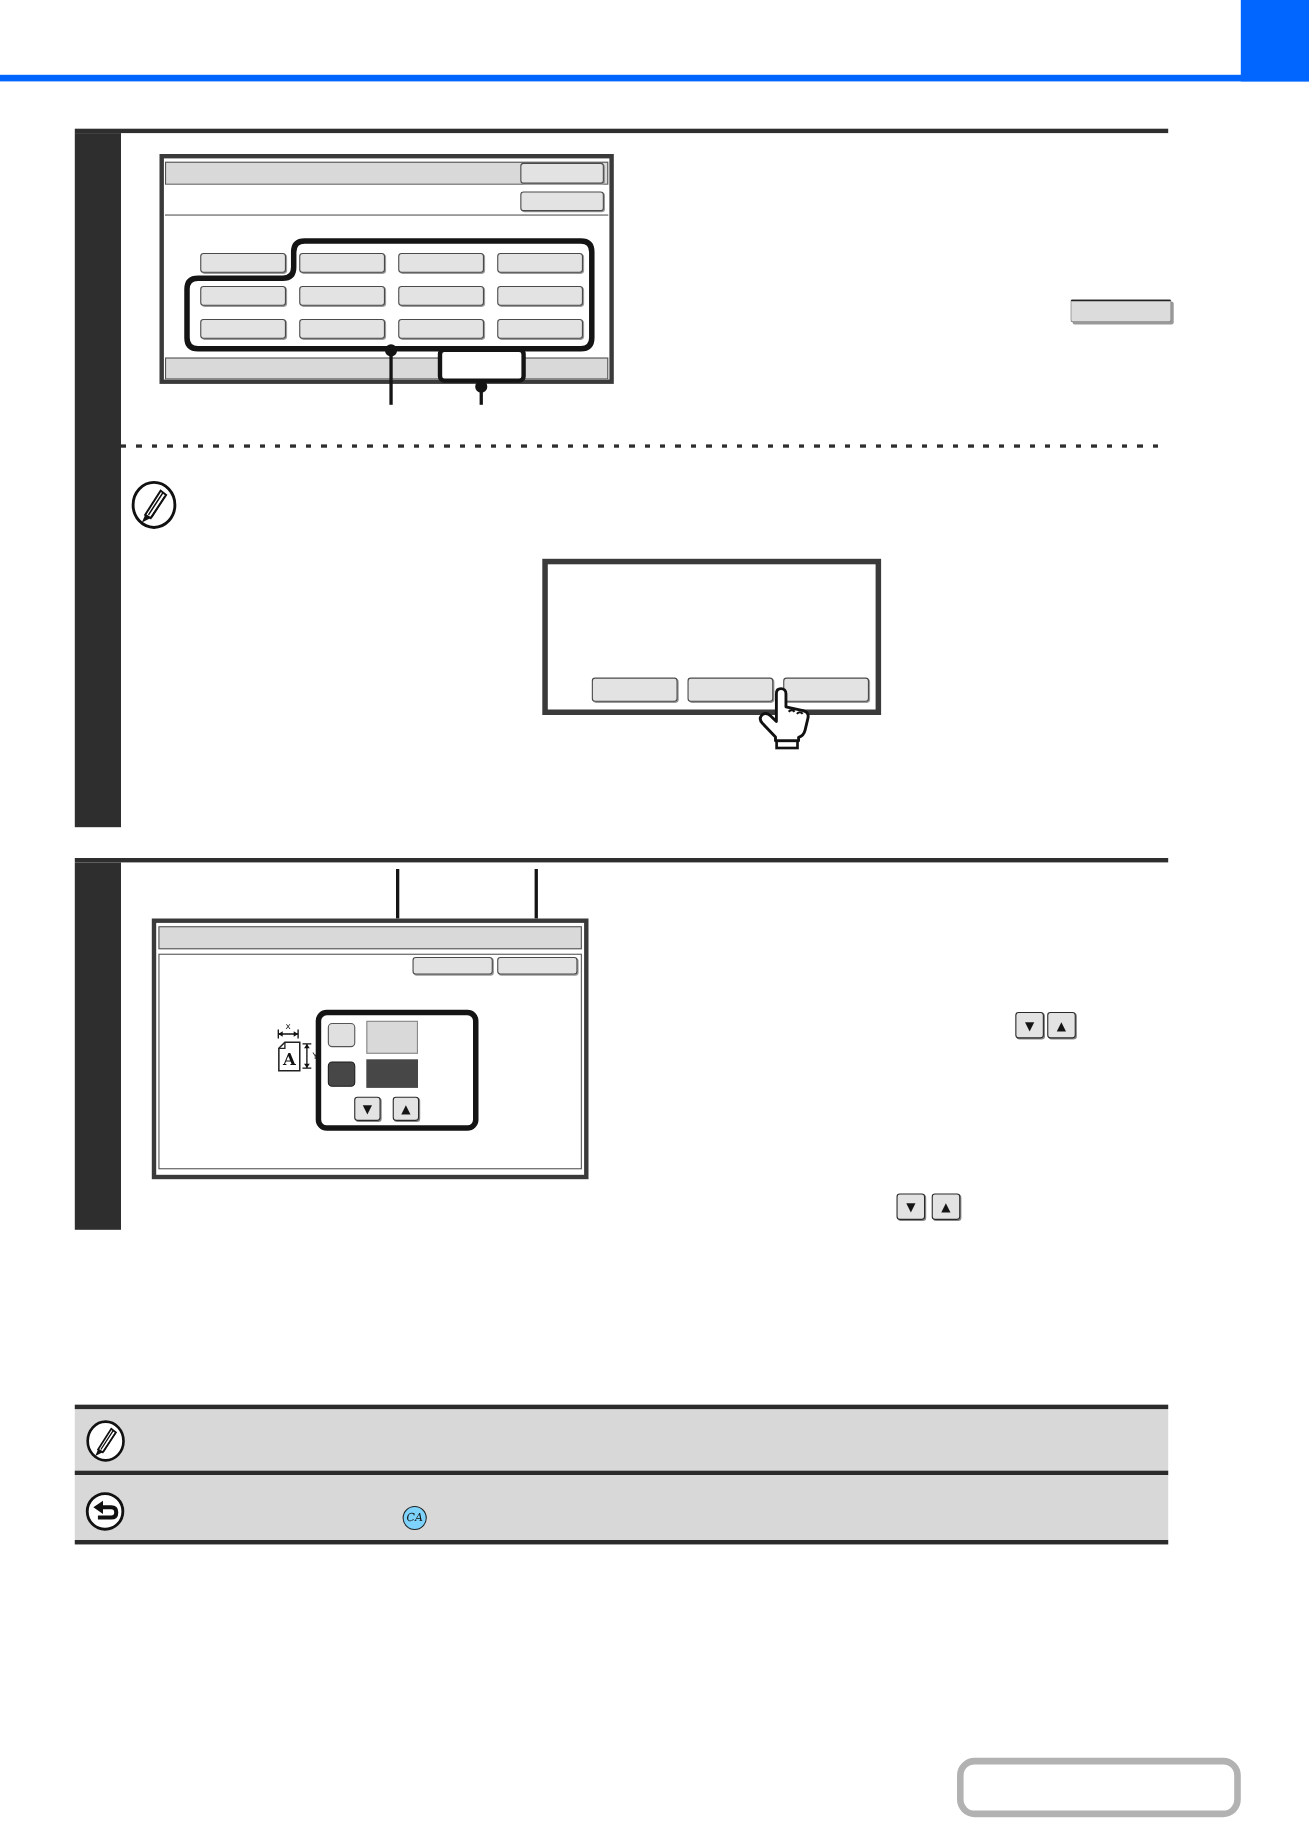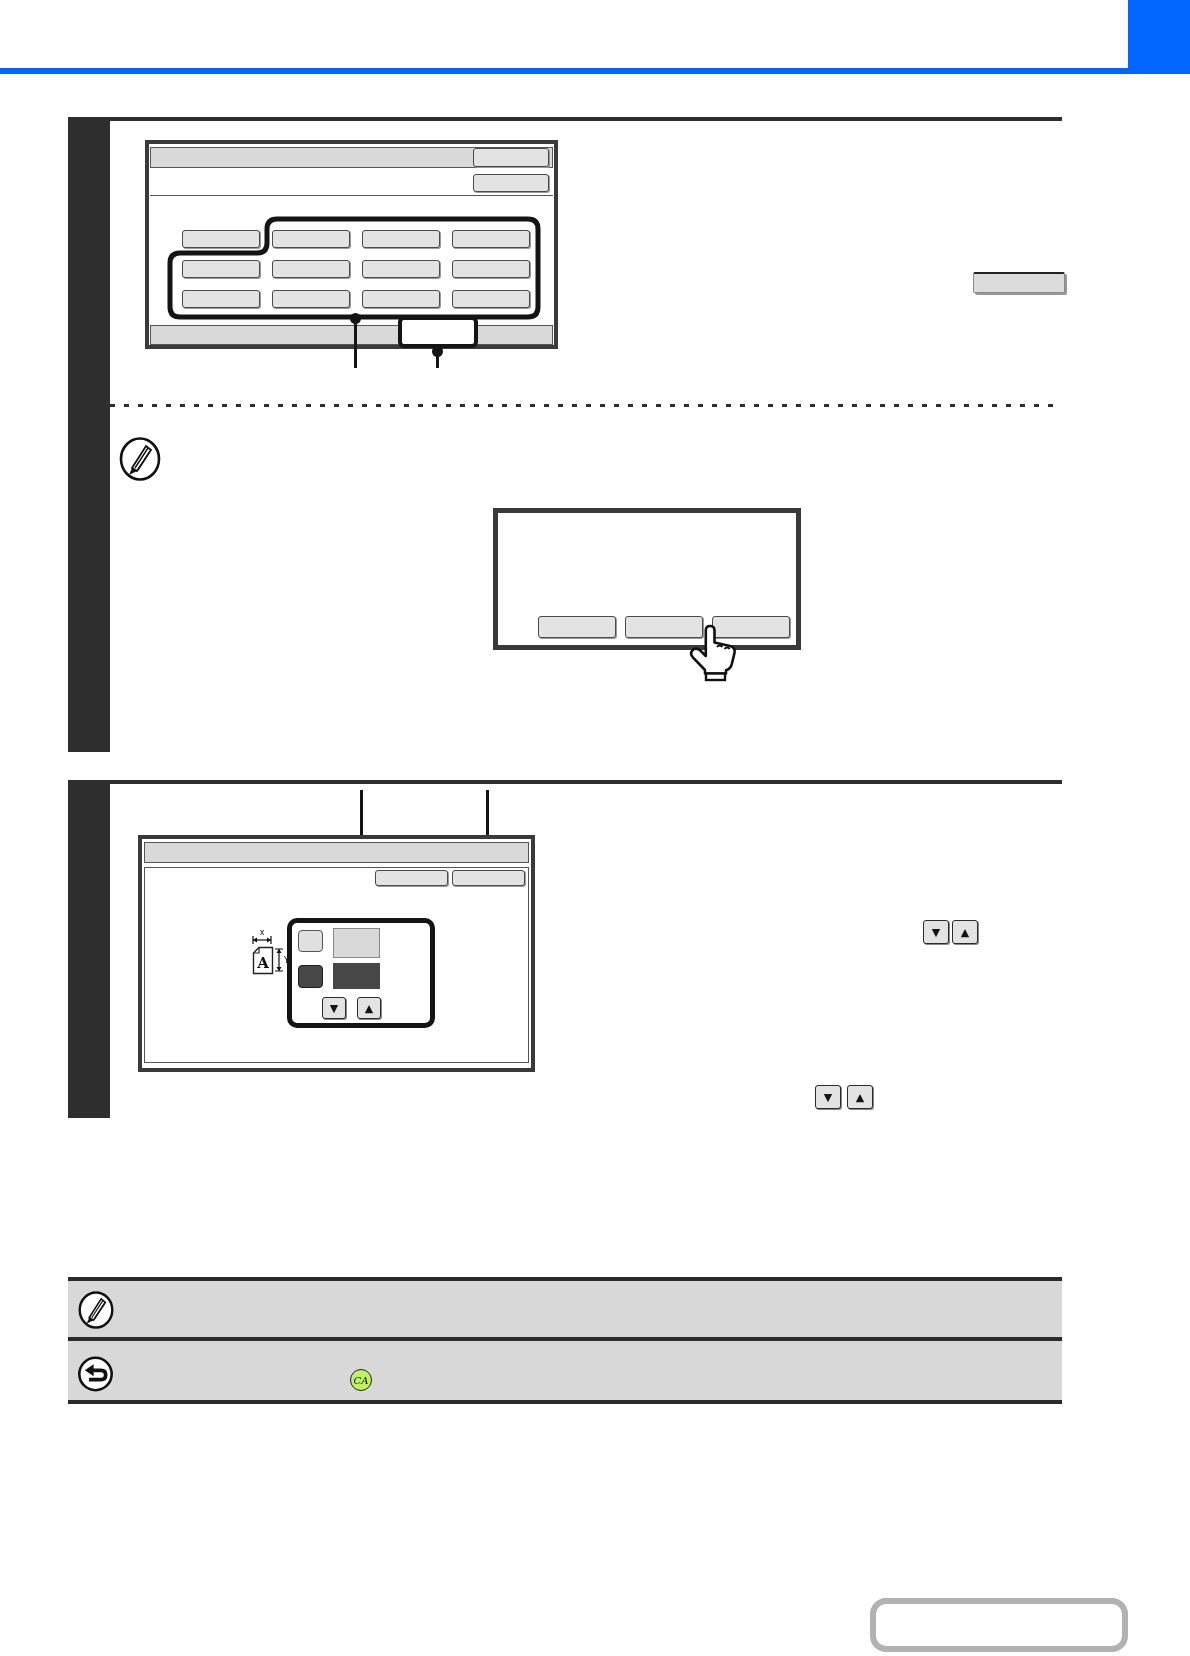--- a/index.html
+++ b/index.html
@@ -62,8 +62,8 @@
   .notebar{left:68px;width:994px;background:#d8d8d8;box-sizing:border-box;}
   .nb1{top:1277px;height:64px;border-top:4px solid #2b2b2b;border-bottom:4px solid #2b2b2b;}
   .nb2{top:1341px;height:63px;border-bottom:4px solid #2b2b2b;}
-  .ca-badge{position:absolute;left:350px;top:1369px;width:22px;height:22px;border:1.5px solid #222;
-            border-radius:50%;background:#bef264;display:flex;align-items:center;justify-content:center;
+  .ca-badge{position:absolute;left:366px;top:1369px;width:22px;height:22px;border:1.5px solid #222;
+            border-radius:50%;background:#7dd3fc;display:flex;align-items:center;justify-content:center;
             font-family:"DejaVu Serif",serif;font-style:italic;font-size:10px;color:#111;box-sizing:border-box;}
 
   .navbox{left:870px;top:1598px;width:258px;height:54px;border:6px solid #b2b2b2;

